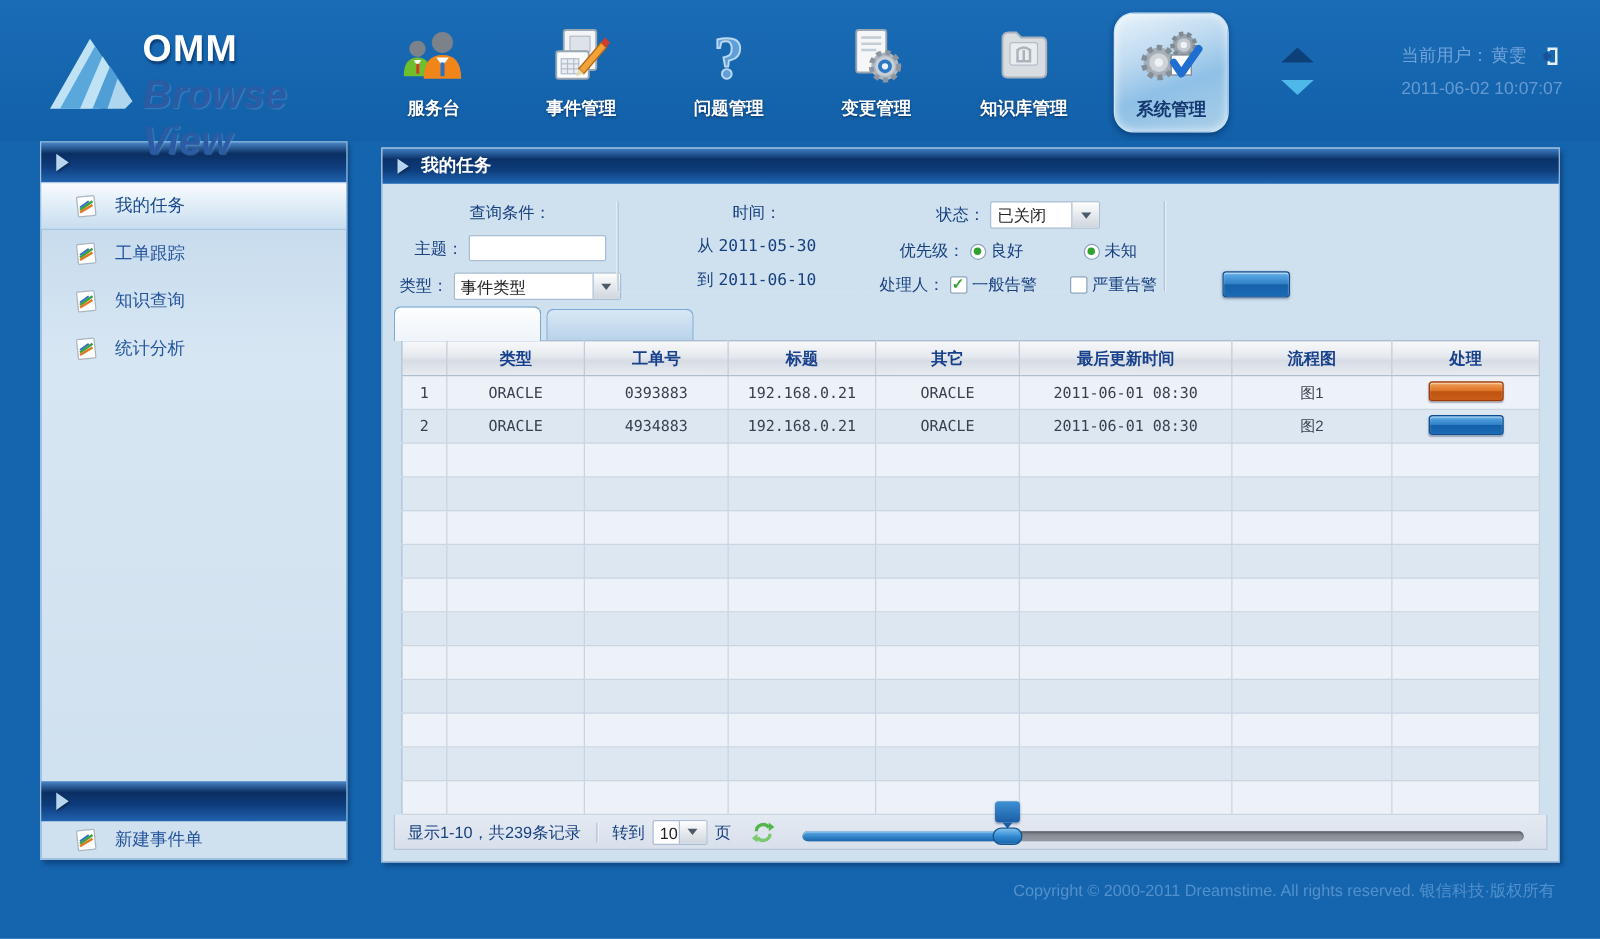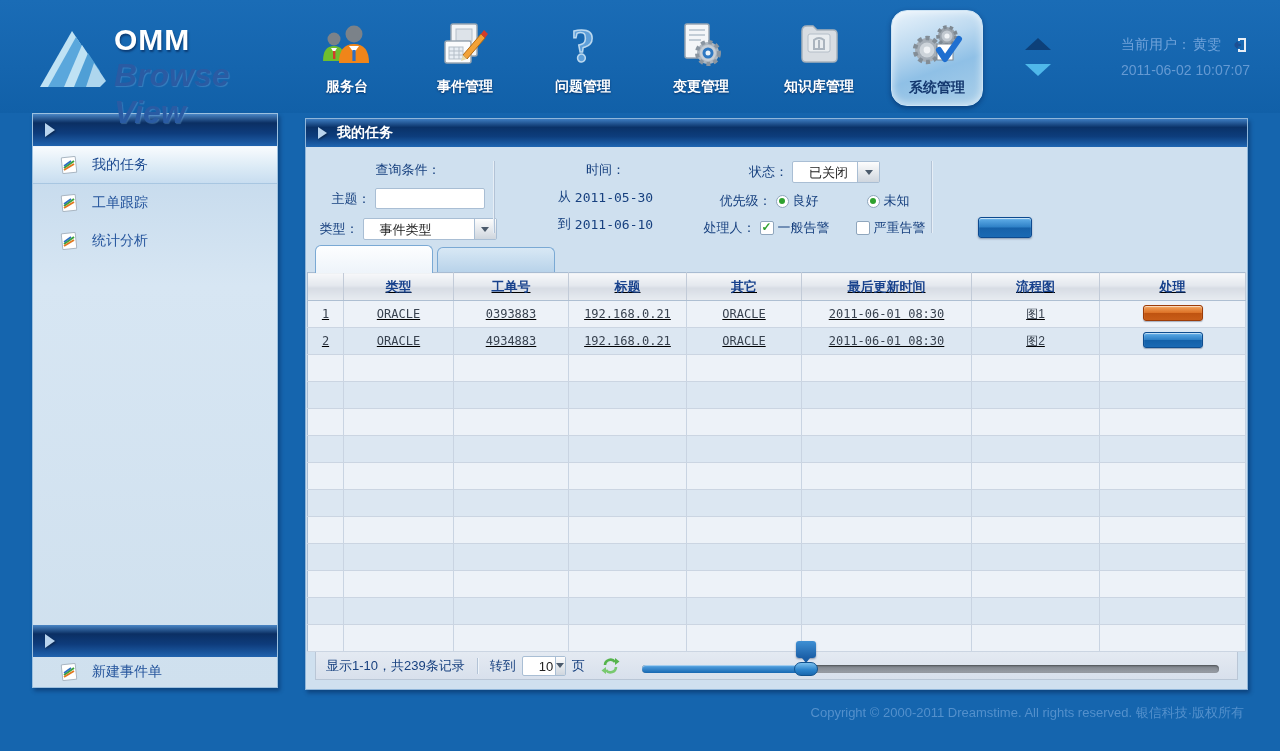--- a/index.html
+++ b/index.html
@@ -90,7 +90,7 @@
   .q-row { display:flex; align-items:center; height:22px; gap:4px; white-space:nowrap; }
   .text-input { width:110px; height:21px; background:#ffffff; border:1px solid #a9bed4; border-radius:2px; font-size:12px; padding:0 4px; font-family:"Liberation Sans",sans-serif; }
   .select { display:flex; width:134px; height:22px; border:1px solid #a9bed4; border-radius:2px; background:#ffffff; cursor:pointer; }
-  .select .sel-val { flex:1; padding:2px 16px; font-size:13px; color:#222; overflow:hidden; }
+  .select .sel-val { flex:1; padding:2px 5px; font-size:13px; color:#222; overflow:hidden; }
   .select .sel-btn { width:22px; background:linear-gradient(180deg,#fdfdfd,#cfd6de); border-left:1px solid #a9bed4; display:flex; align-items:center; justify-content:center; }
   .select .sel-btn i { width:0;height:0;border-left:4px solid transparent;border-right:4px solid transparent;border-top:5px solid #4b5a6b; }
   .select.narrow { width:88px; }

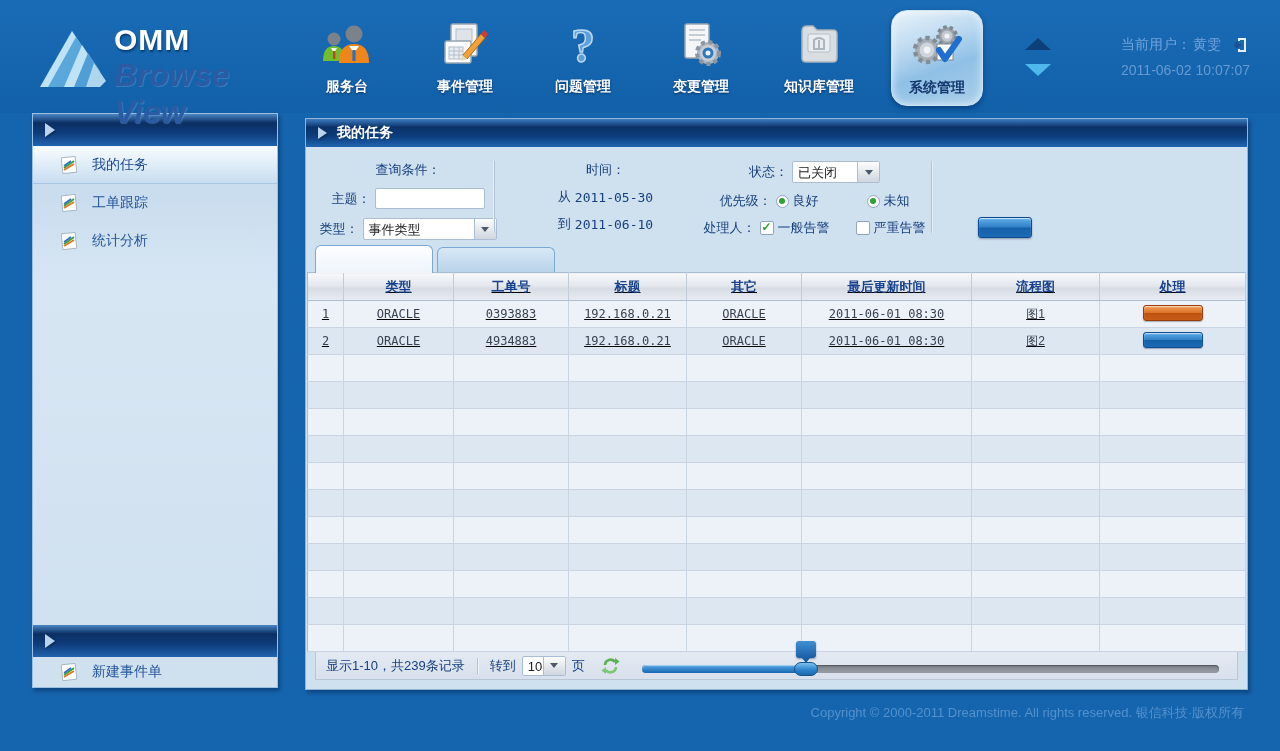--- a/index.html
+++ b/index.html
@@ -298,6 +298,15 @@
           <path d="M5,11 L12,6" stroke="#2d6fc0" stroke-width="1.6" fill="none"></path>
         </svg>
         <span>工单跟踪</span>
+      </div>
+      <div class="side-item">
+        <svg width="20" height="20" viewBox="0 0 20 20">
+          <rect x="3" y="2" width="14" height="16" rx="1" fill="#ffffff" stroke="#a9b6c2" transform="rotate(-6 10 10)"></rect>
+          <path d="M5,13 L15,6" stroke="#3aa33a" stroke-width="2" fill="none"></path>
+          <path d="M5,15 L15,9" stroke="#e07820" stroke-width="2" fill="none"></path>
+          <path d="M5,11 L12,6" stroke="#2d6fc0" stroke-width="1.6" fill="none"></path>
+        </svg>
+        <span>知识查询</span>
       </div>
       <div class="side-item">
         <svg width="20" height="20" viewBox="0 0 20 20">

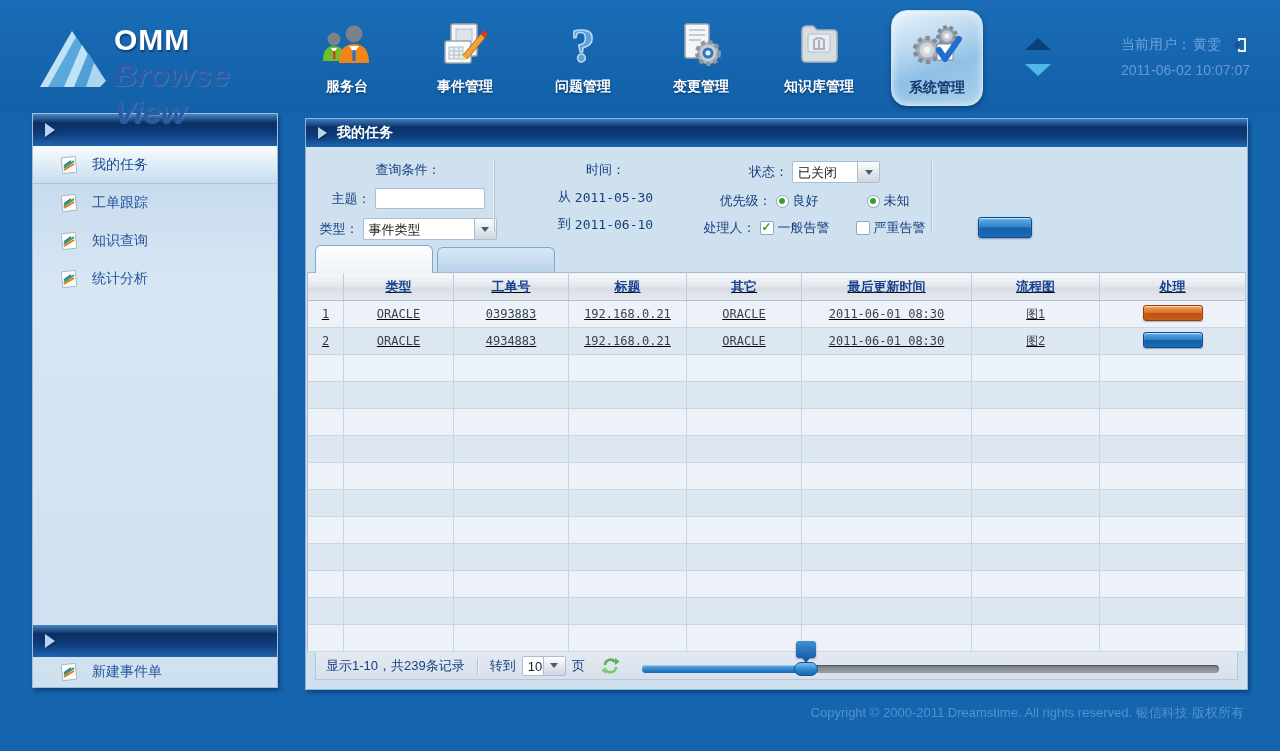--- a/index.html
+++ b/index.html
@@ -113,7 +113,7 @@
   .tab.inactive { background:linear-gradient(180deg,#d8e8f5 0%,#b7d2e9 100%); height:26px; margin-top:2px; }
 
   
-  .table-wrap { flex:none; padding:0 1px; margin-top:-1px;text-decoration:underline; }
+  .table-wrap { flex:none; padding:0 15px; margin-top:-1px; }
   table { width:100%; border-collapse:collapse; table-layout:fixed; background:#eef2f8; border:1px solid #a9bcd2; }
   thead th {
     height:28px; font-size:13px; font-weight:bold; color:#17418c; text-align:center;

